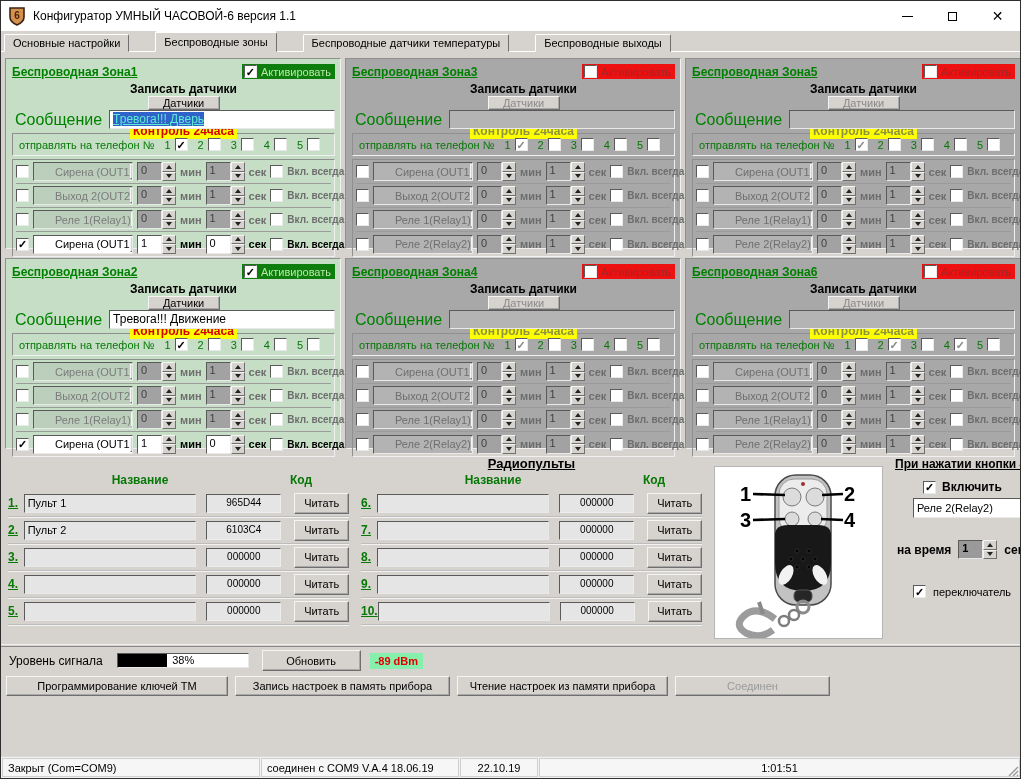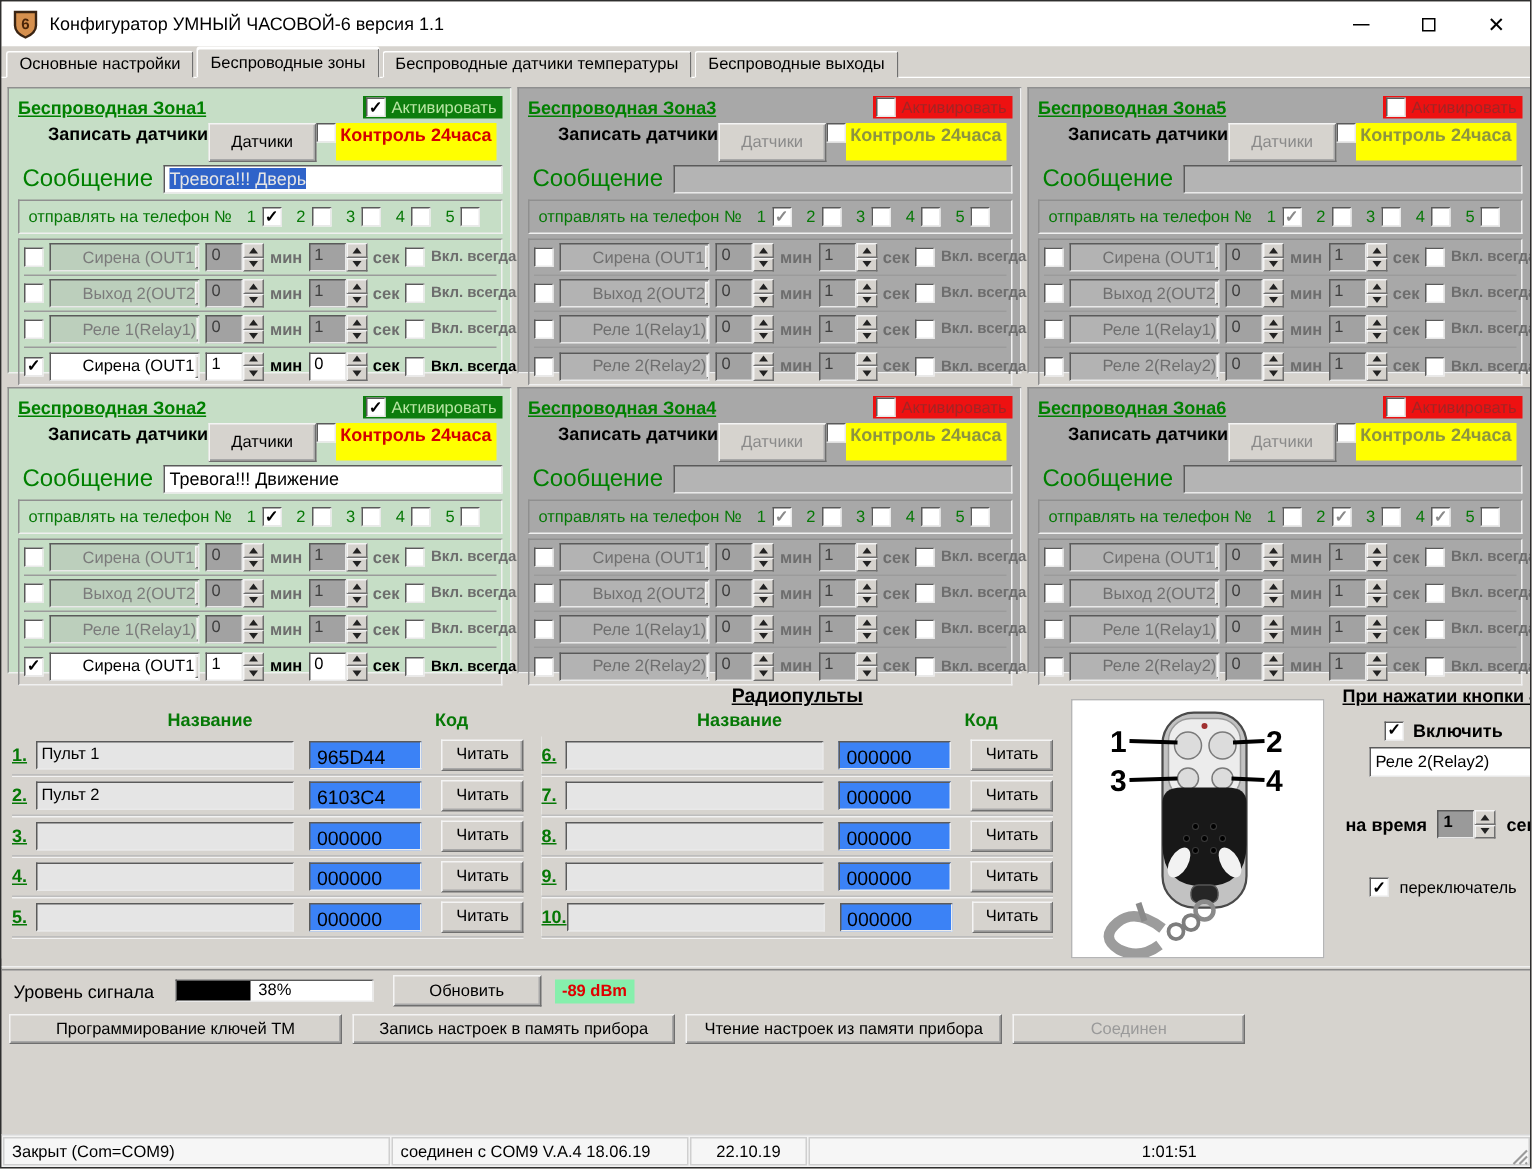--- a/index.html
+++ b/index.html
@@ -24,7 +24,7 @@
   .menu-item{font-size:12px;padding:2px 9px;white-space:nowrap;}
 
   
-  .tabstrip{height:20px;background:var(--face);display:flex;align-items:flex-end;padding-left:3px;flex:none;position:relative;}
+  .tabstrip{height:20px;background:var(--face);display:flex;align-items:flex-end;padding-left:3px;flex:none;position:relative;gap:24px;}
   .tab{font-size:11px;padding:2px 8px 2px;background:var(--face);border:1px solid;border-color:#fff var(--dk) var(--face) #fff;border-radius:2px 2px 0 0;margin-right:2px;white-space:nowrap;position:relative;top:1px;height:18px;}
   .tab.active{height:20px;top:1px;z-index:3;padding-top:3px;border-bottom-color:var(--face);box-shadow:0 -1px 0 #fff;}
   .page{flex:none;background:var(--face);border-top:1px solid #fff;padding:6px 3px 0 4px;}

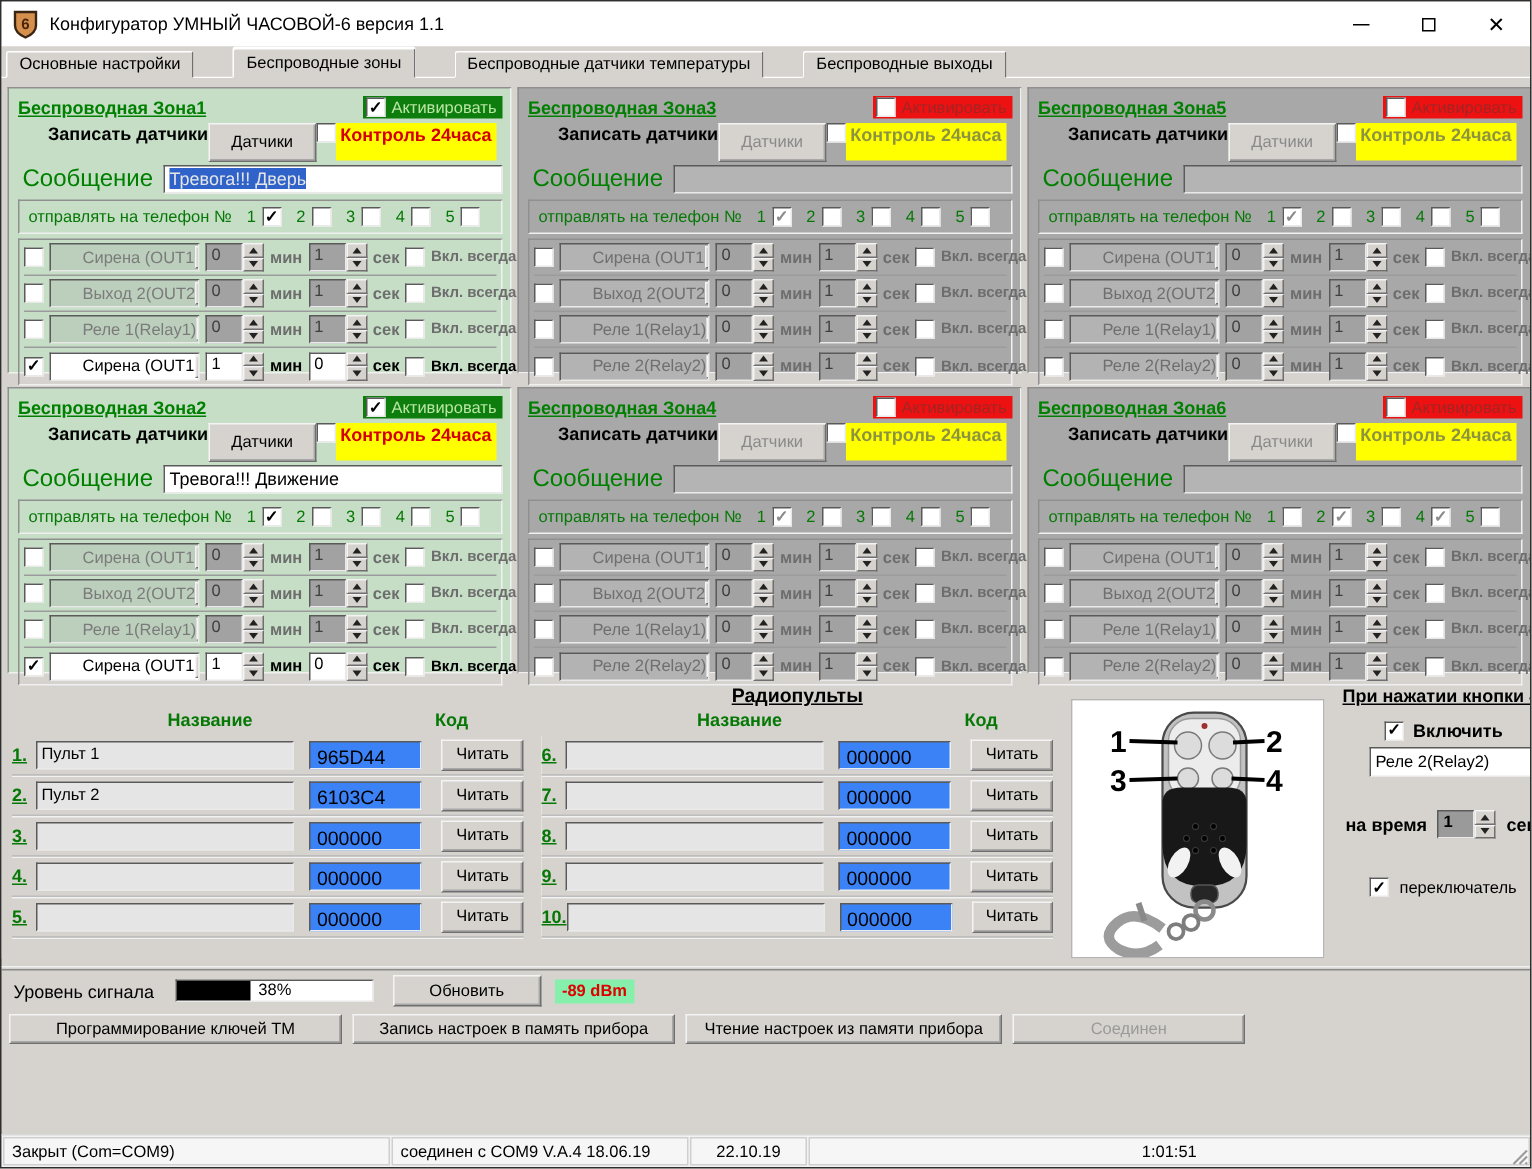--- a/index.html
+++ b/index.html
@@ -40,7 +40,7 @@
   .zact{display:flex;align-items:center;gap:4px;padding:1px 4px 1px 2px;font-size:11px;white-space:nowrap;}
   .zact.on{background:#0d7d0d;color:#b9e6a4;}
   .zact.off{background:#ee1111;color:#a12525;}
-  .zr2{display:flex;height:25px;margin-left:20px;gap:0;}
+  .zr2{display:flex;align-items:center;height:25px;margin-left:20px;gap:0;flex-direction:column;}
   .zsens{font-weight:bold;font-size:12px;white-space:nowrap;}
   .zctl{background:#ffff00;font-weight:bold;font-size:12px;padding:1px 3px;color:#d40000;white-space:nowrap;}
   .off .zctl{color:#8d9440;}

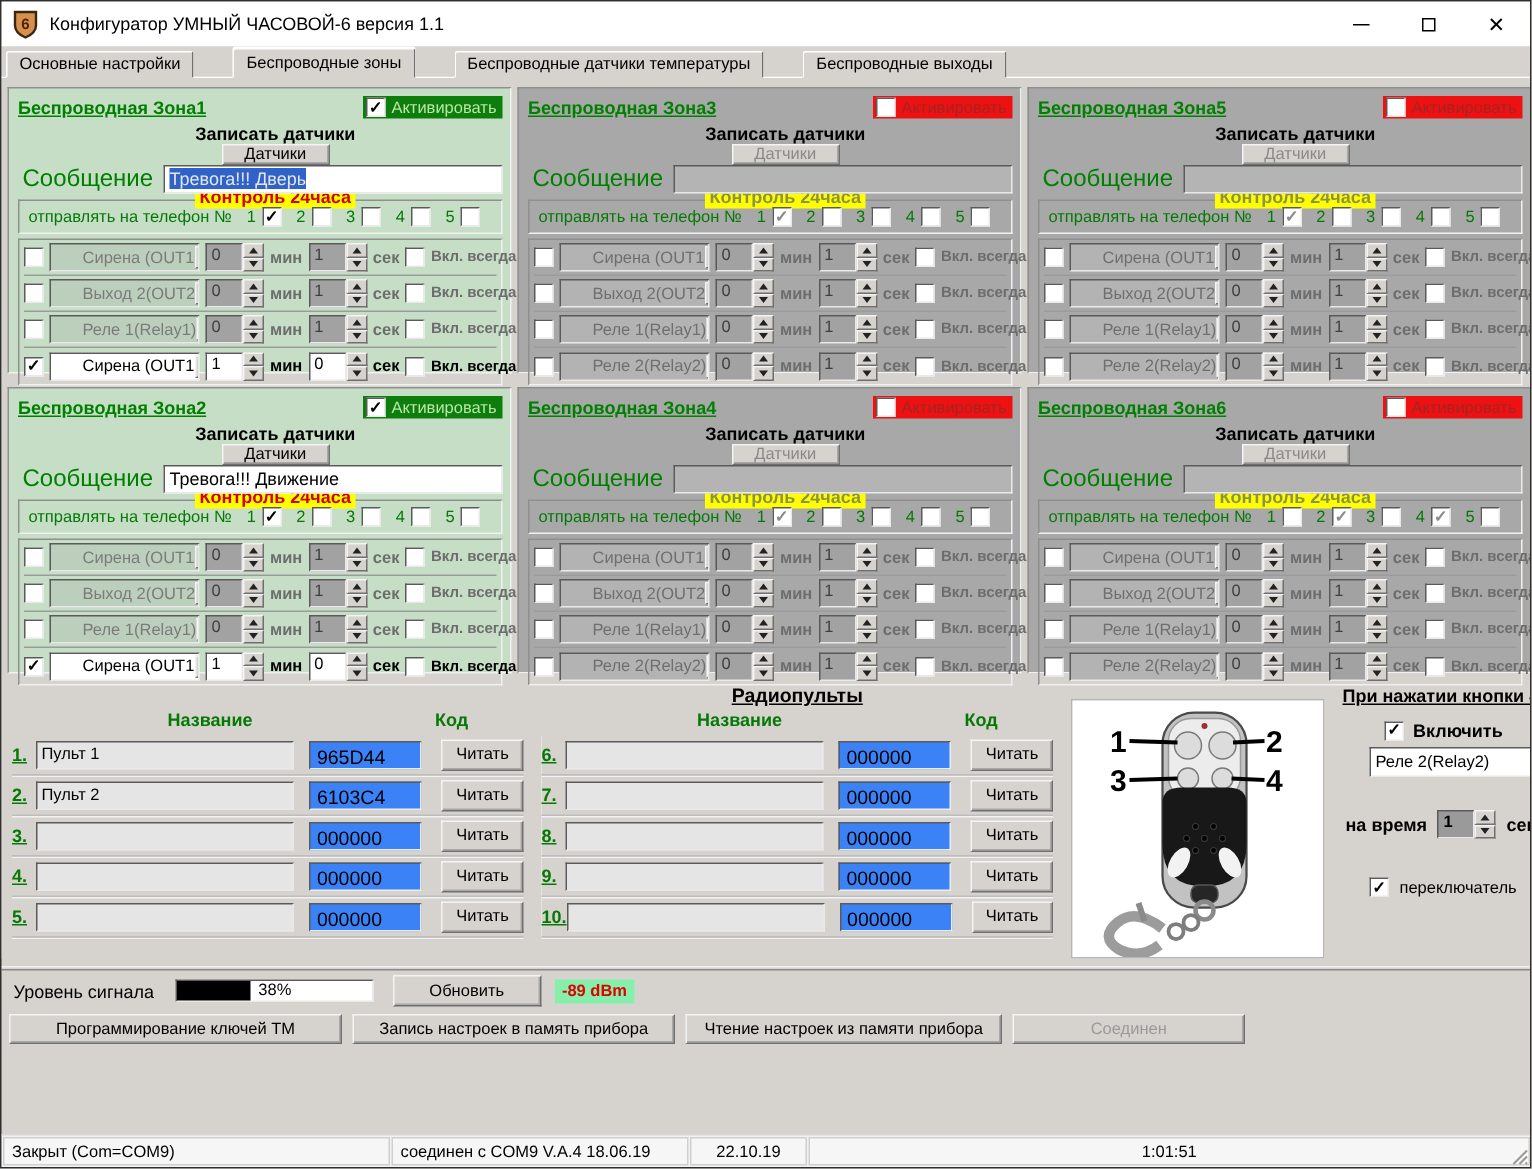--- a/index.html
+++ b/index.html
@@ -49,7 +49,7 @@
   .zmsg-label{color:var(--grn);font-weight:normal;font-size:16px;}
   .zmsg-input{flex:1;height:19px;background:#fff;border:1px solid;border-color:#5a5a5a #e9e9e9 #e9e9e9 #5a5a5a;font-size:12px;padding:1px 3px;overflow:hidden;white-space:nowrap;}
   .off .zmsg-input{background:#b4b4b4;}
-  .sel{background:#2f63c9;color:#e5e5e5;}
+  .sel{background:#2f63c9;color:#5eead4;text-decoration:underline;}
   .bevel-in{border:1px solid;border-color:#8f8f8f #f0f0f0 #f0f0f0 #8f8f8f;}
   .zphones{display:flex;align-items:center;height:23px;margin-top:1px;padding:0 4px 0 6px;font-size:11px;}
   .zph-label{color:var(--grn2);white-space:nowrap;}

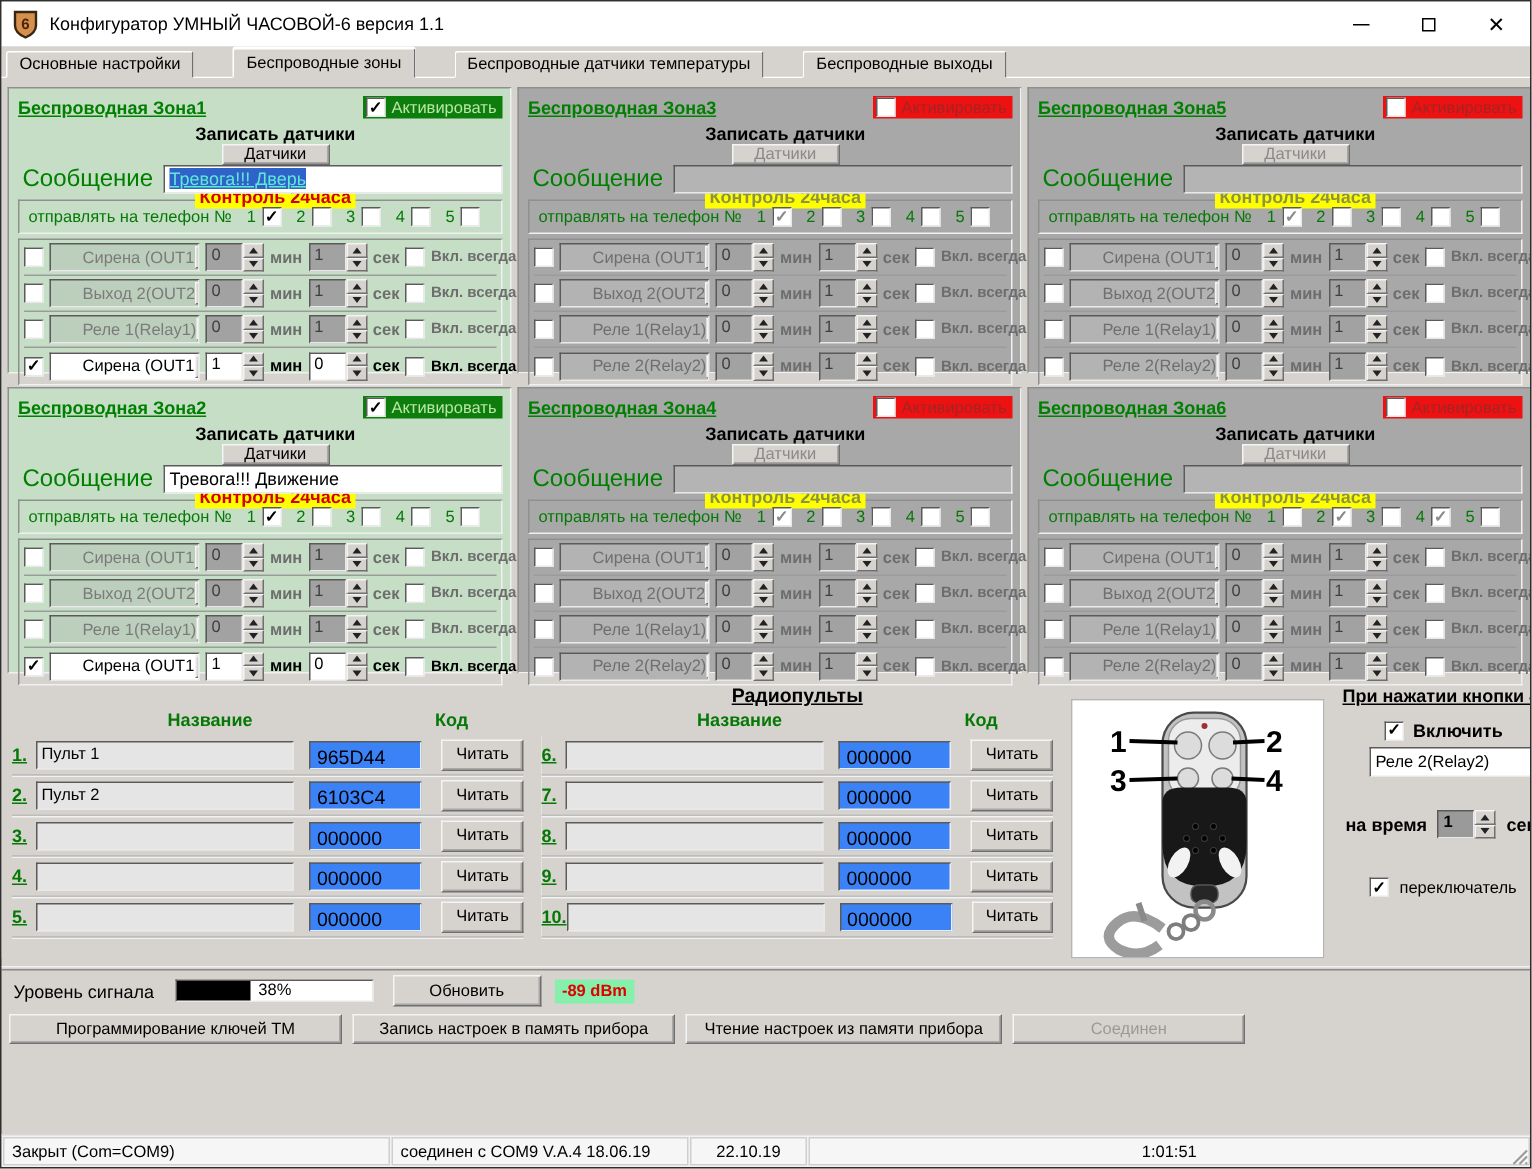--- a/index.html
+++ b/index.html
@@ -92,7 +92,7 @@
   .rt-row{display:flex;align-items:center;height:27px;border-bottom:1px solid #bdbdbd;box-shadow:0 1px 0 #f2f2f2;}
   .rt-num{width:19px;color:var(--grn2);font-weight:bold;font-size:12px;text-decoration:underline;}
   .rt-name{width:208px;height:19px;background:#e5e5e5;border:1px solid;border-color:#5a5a5a #e9e9e9 #e9e9e9 #5a5a5a;font-size:11px;padding:2px 3px;overflow:hidden;white-space:nowrap;}
-  .rt-code{width:89px;height:19px;background:#3b82f6;border:1px solid;border-color:#5a5a5a #ededed #ededed #5a5a5a;margin-left:10px;font-size:13px;padding:2px 4px;}
+  .rt-code{width:89px;height:19px;background:#e5e5e5;border:1px solid;border-color:#5a5a5a #ededed #ededed #5a5a5a;margin-left:10px;font-size:10px;padding:2px 4px;text-align:center;}
   .rt-read{width:66px;height:21px;margin-left:13px;}
   .remote-fig{width:169px;height:173px;background:#fff;border:1px solid #b5b5b5;margin-top:10px;flex:none;}
   .btn4{width:152px;margin-top:1px;flex:none;}

